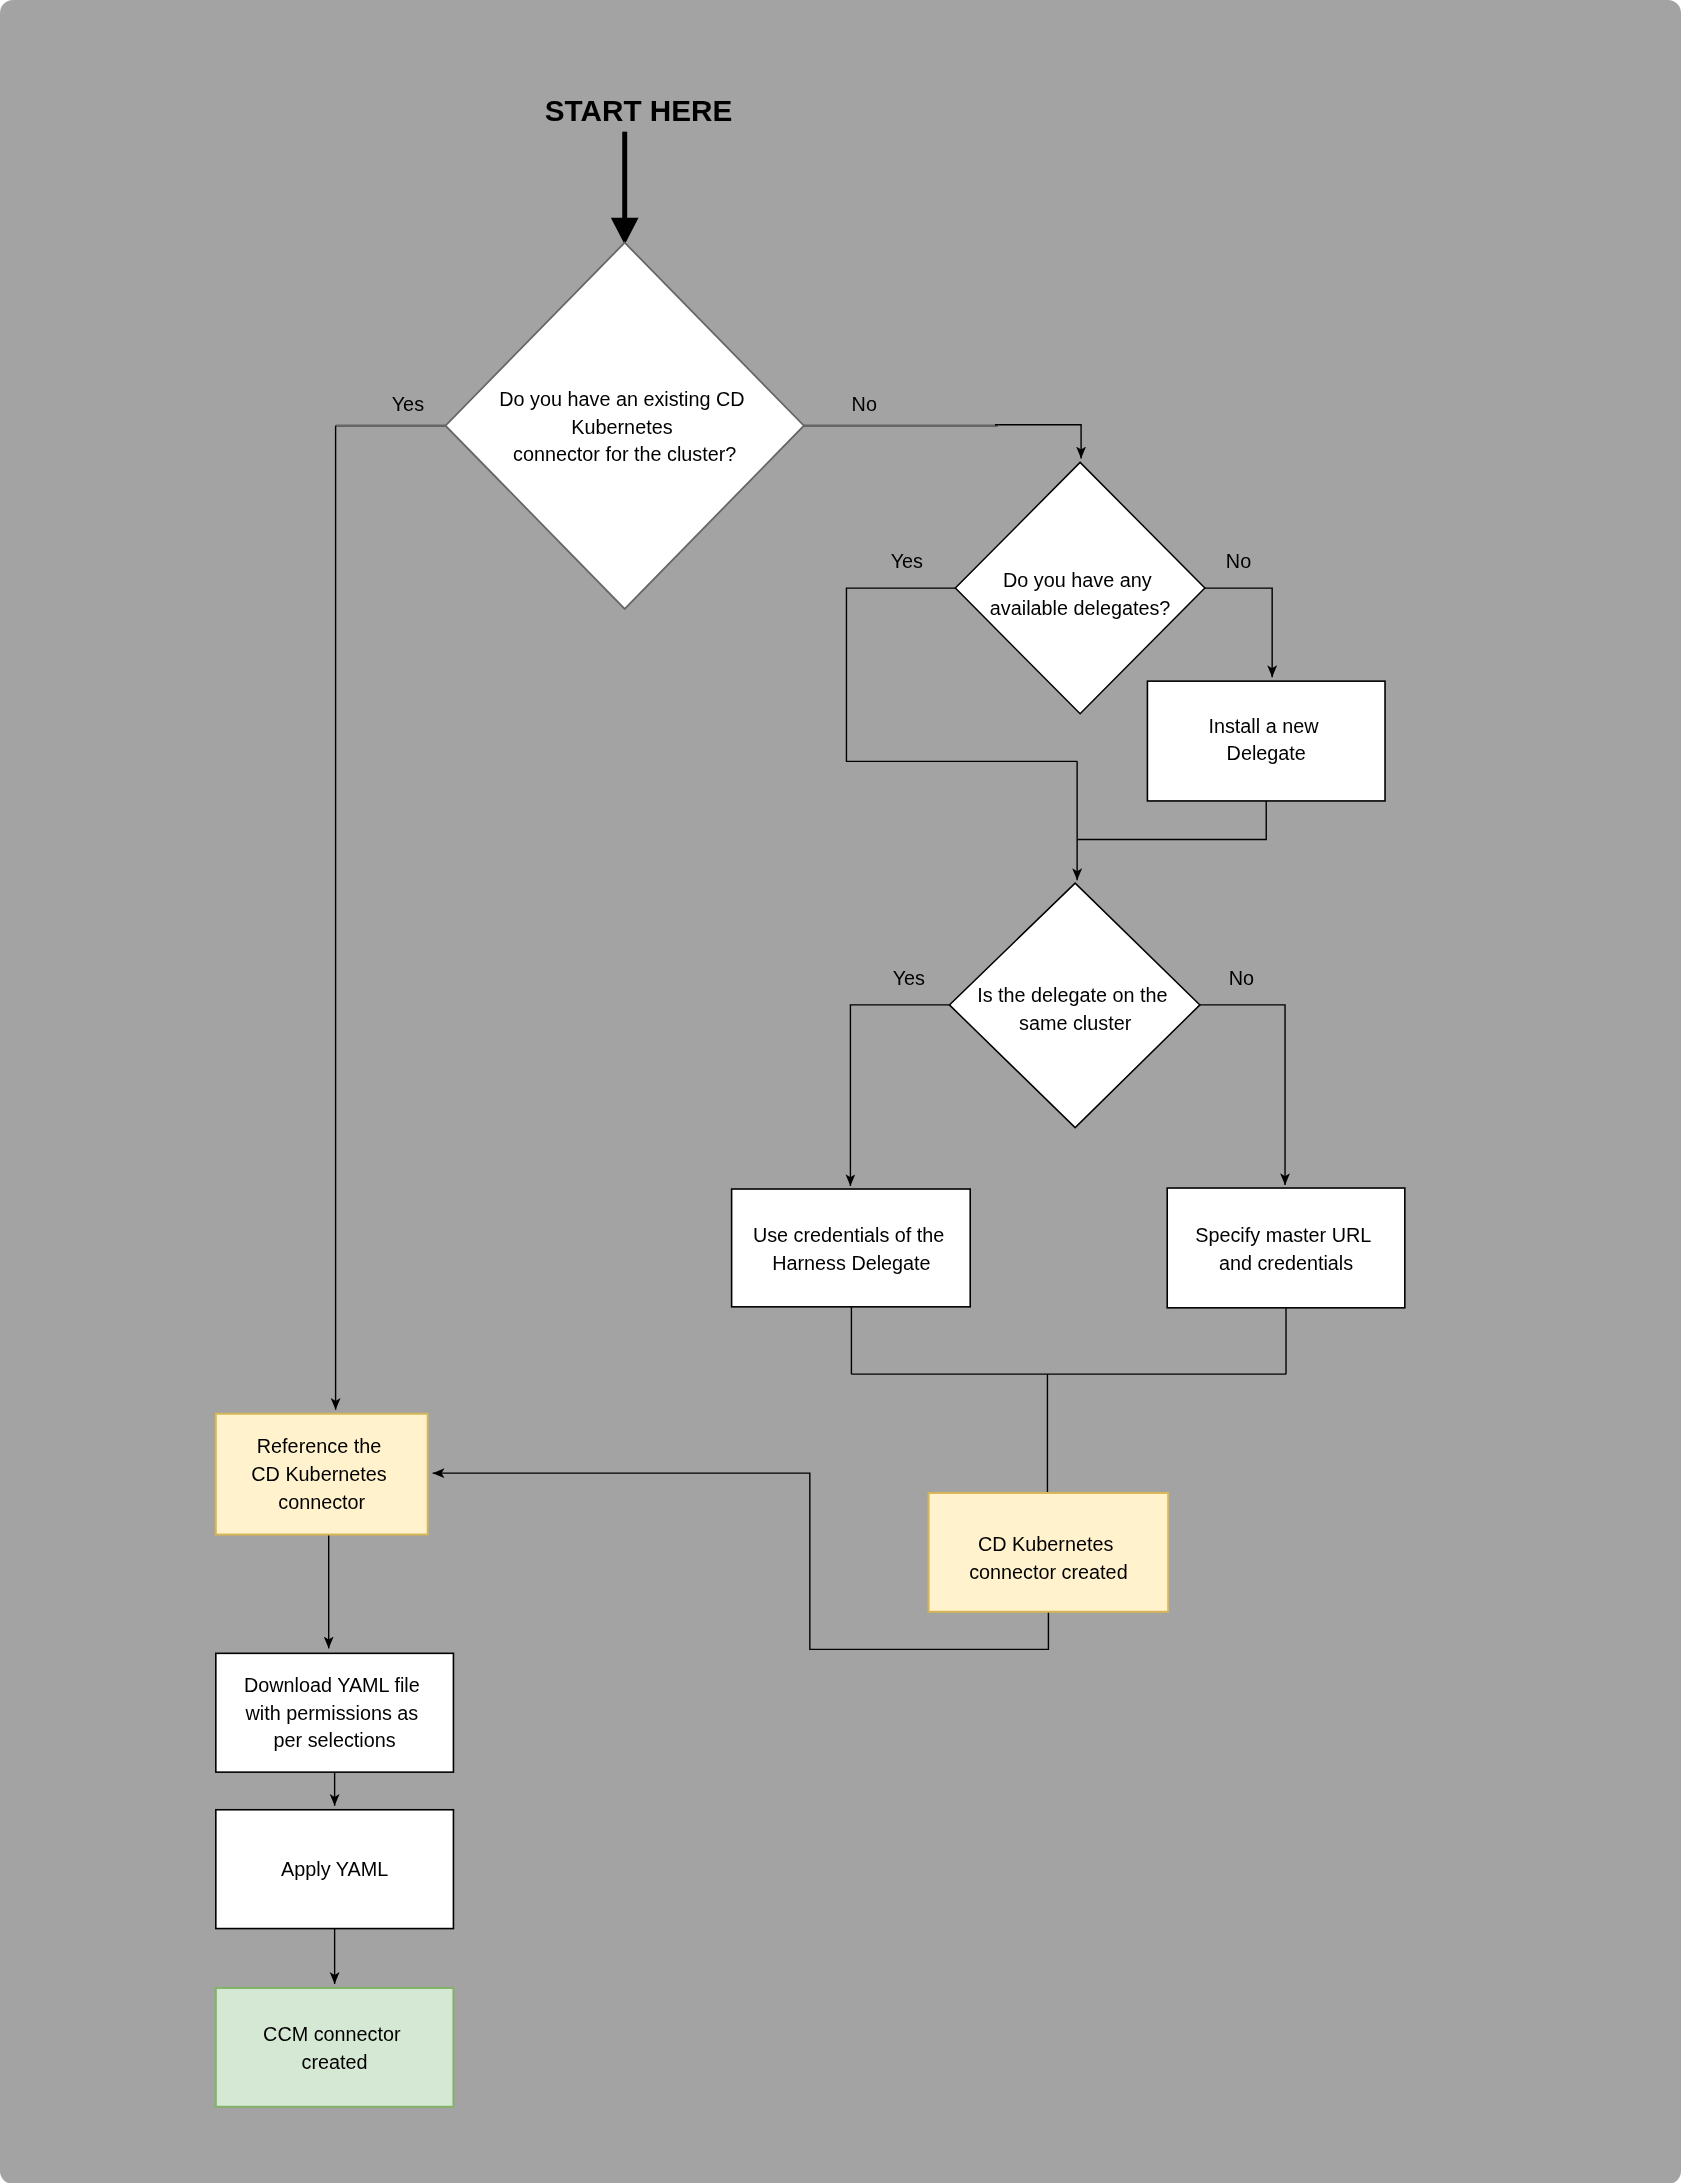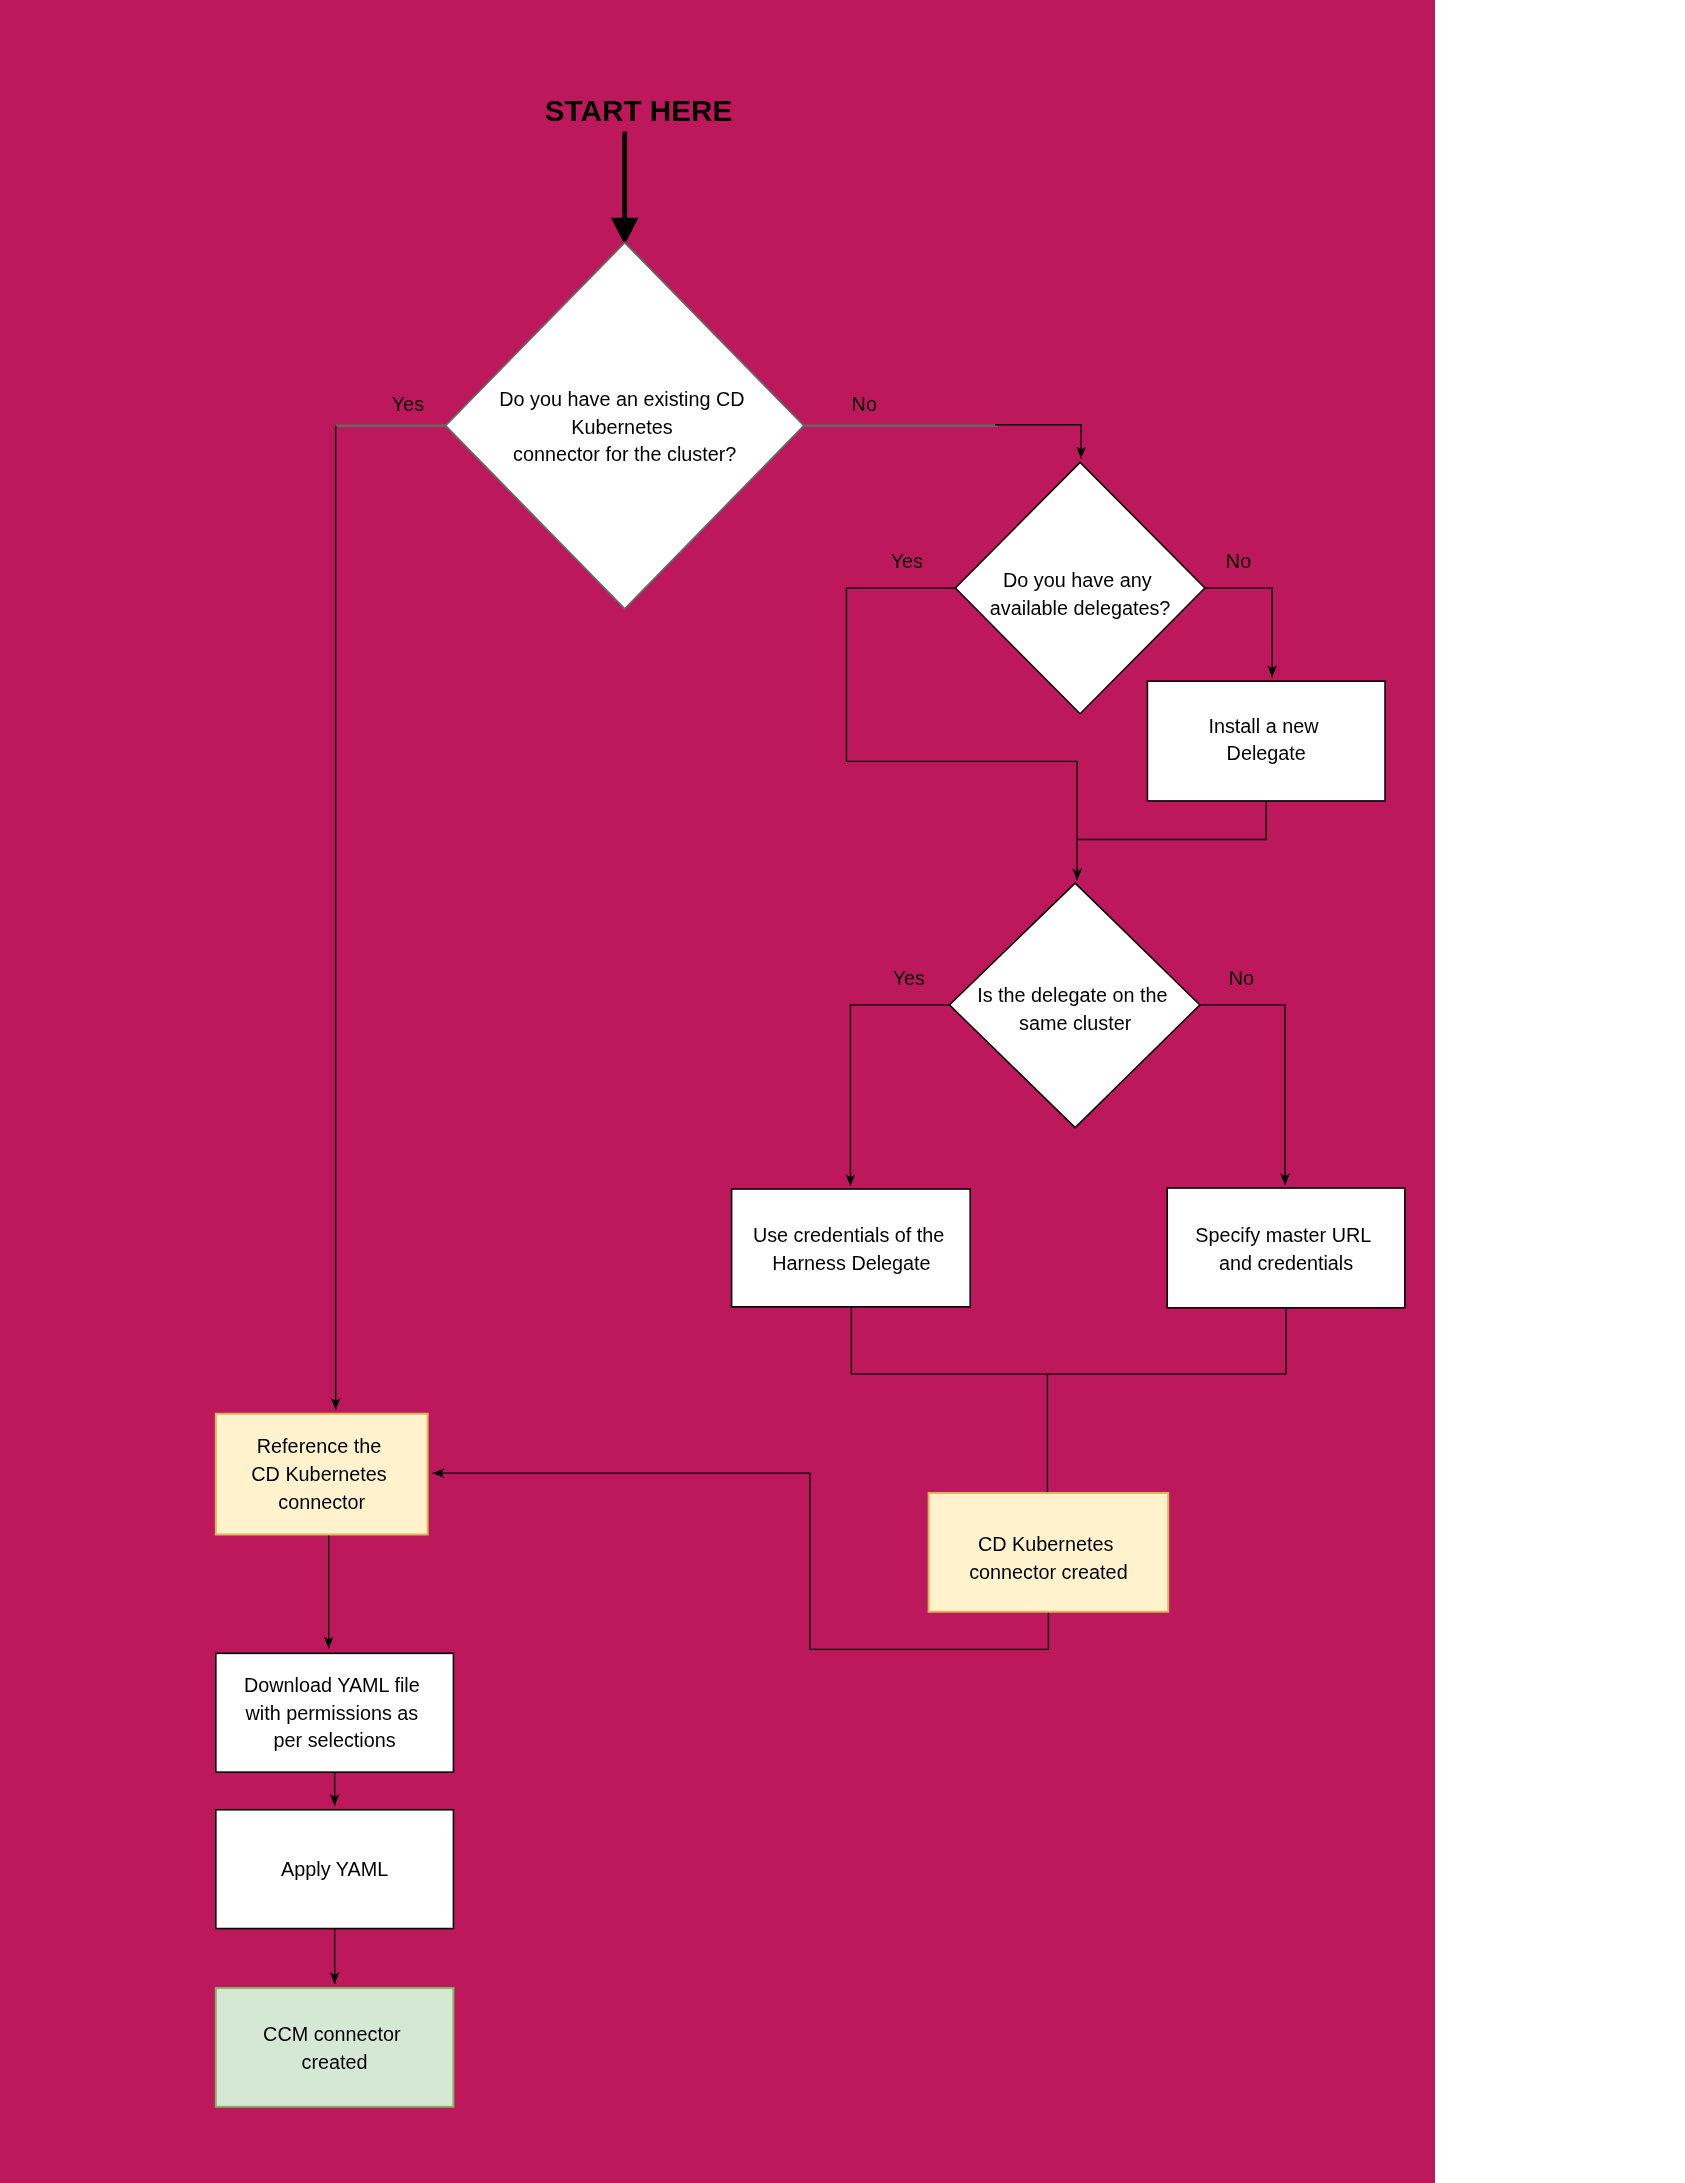--- a/index.html
+++ b/index.html
@@ -9,9 +9,10 @@
   }
   .canvas {
     position: relative;
-    width: 1435px;
+    width: 1681px;
     height: 2184px;
-    background: #be185d;
+    background: #a3a3a3;
+    border-radius: 13px;
   }
   svg { display: block; }
 

